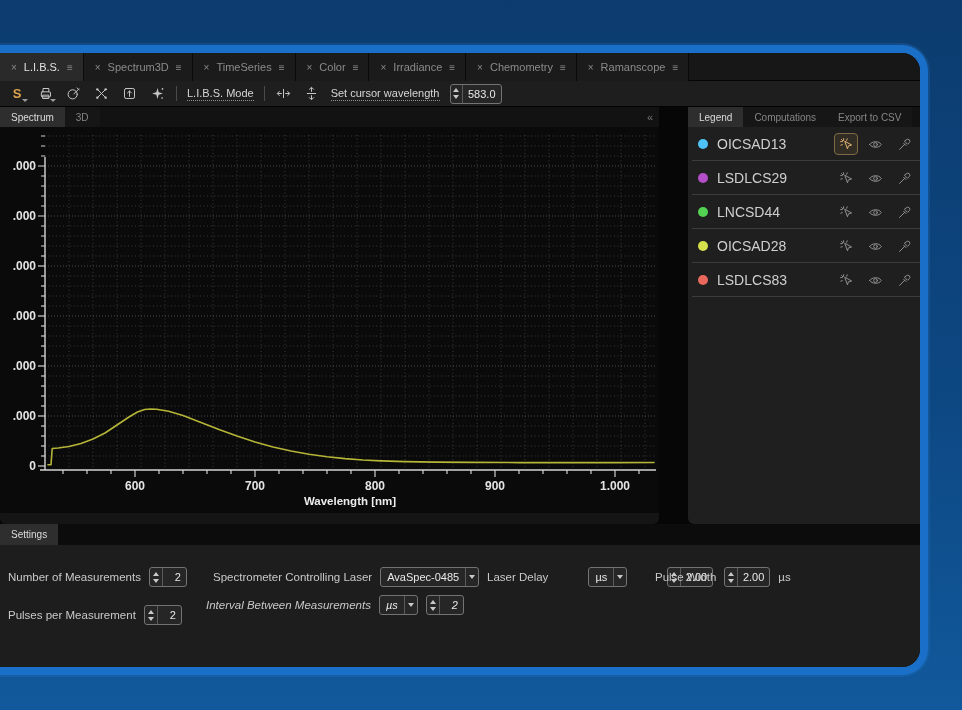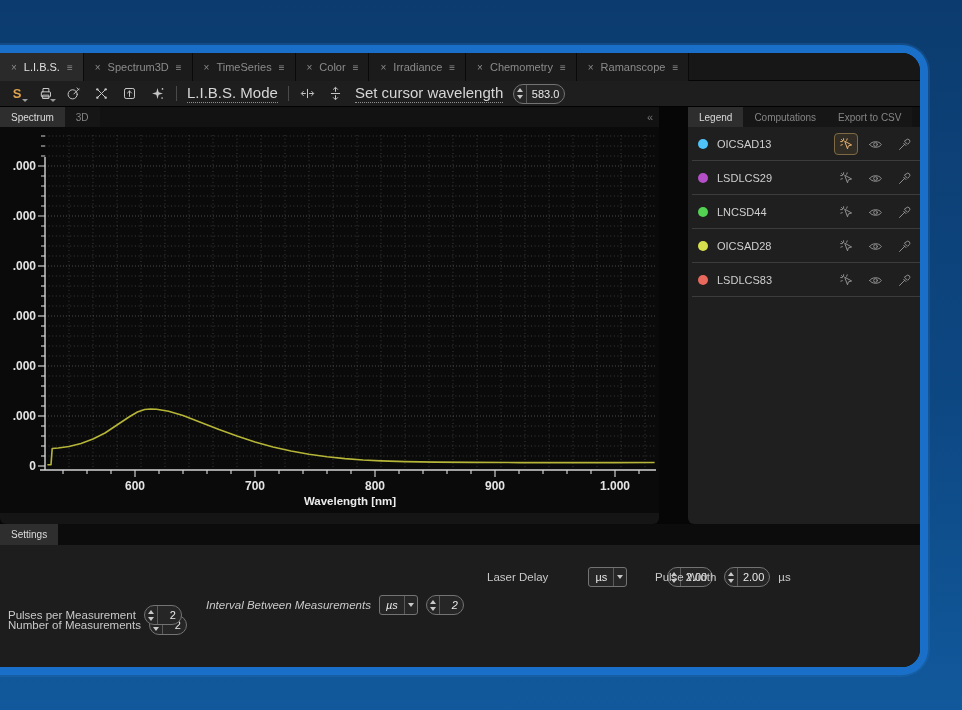--- a/index.html
+++ b/index.html
@@ -26,7 +26,7 @@
   .s-letter { color:#e0a44e; font-weight:bold; font-size:13px; width:14px; text-align:center; }
   .mini-caret::after { content:''; position:absolute; right:-2px; bottom:1px; border-left:3px solid transparent; border-right:3px solid transparent; border-top:3px solid #9a9a9a; }
   .tsep { width:1px; height:15px; background:#4a4a4a; }
-  .tlabel { color:#d6d6d6; font-size:15px; border-bottom:1px dotted #8f8f8f; padding-bottom:1px; white-space:nowrap; }
+  .tlabel { color:#d6d6d6; font-size:11px; border-bottom:1px dotted #8f8f8f; padding-bottom:1px; white-space:nowrap; }
 
   
   .spin { display:flex; align-items:stretch; height:20px; background:#262626; border:1px solid #737373; border-radius:10px; overflow:hidden; }

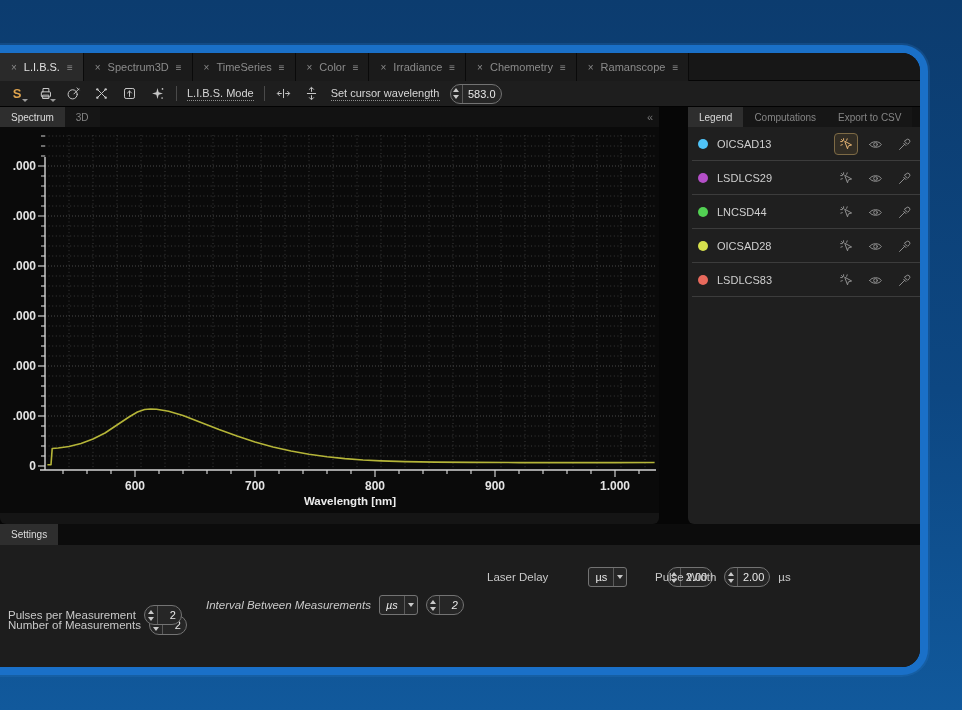--- a/index.html
+++ b/index.html
@@ -29,7 +29,7 @@
   .tlabel { color:#d6d6d6; font-size:11px; border-bottom:1px dotted #8f8f8f; padding-bottom:1px; white-space:nowrap; }
 
   
-  .spin { display:flex; align-items:stretch; height:20px; background:#262626; border:1px solid #737373; border-radius:10px; overflow:hidden; }
+  .spin { display:flex; align-items:stretch; height:20px; background:#262626; border:1px solid #737373; border-radius:3px; overflow:hidden; }
   .caretcol { width:13px; display:flex; flex-direction:column; align-items:center; justify-content:center; gap:3px; border-right:1px solid #5a5a5a; }
   .caretcol .up { border-left:3.5px solid transparent; border-right:3.5px solid transparent; border-bottom:4px solid #c9c9c9; }
   .caretcol .dn { border-left:3.5px solid transparent; border-right:3.5px solid transparent; border-top:4px solid #c9c9c9; }

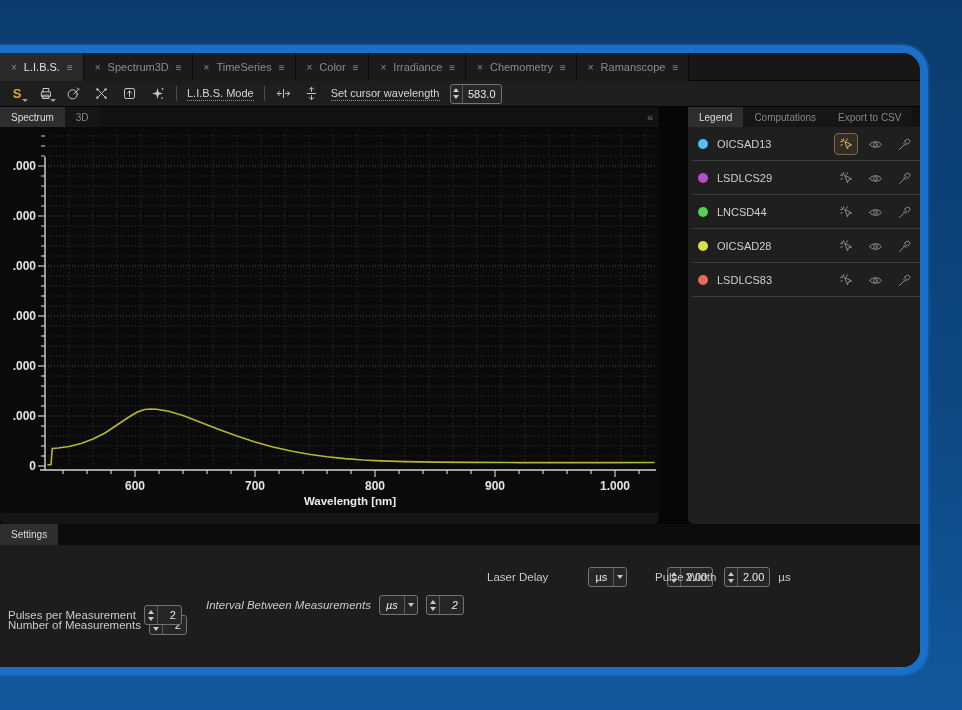--- a/index.html
+++ b/index.html
@@ -60,7 +60,7 @@
   .lrow { position:relative; height:34px; display:flex; align-items:center; padding:0 8px 0 10px; }
   .lrow::after { content:''; position:absolute; left:4px; right:4px; bottom:0; height:1px; background:#3c3c3c; }
   .dot { width:10px; height:10px; border-radius:50%; flex:none; }
-  .lname { margin-left:9px; color:#cfcfcf; font-size:11px; flex:1; }
+  .lname { margin-left:9px; color:#cfcfcf; font-size:14px; flex:1; }
   .licons { display:flex; gap:5px; }
   .libtn { width:24px; height:22px; display:flex; align-items:center; justify-content:center; color:#8f8f8f; border:1px solid transparent; border-radius:4px; }
   .libtn.active { color:#e3b272; border-color:#7d6a45; background:#322d24; }

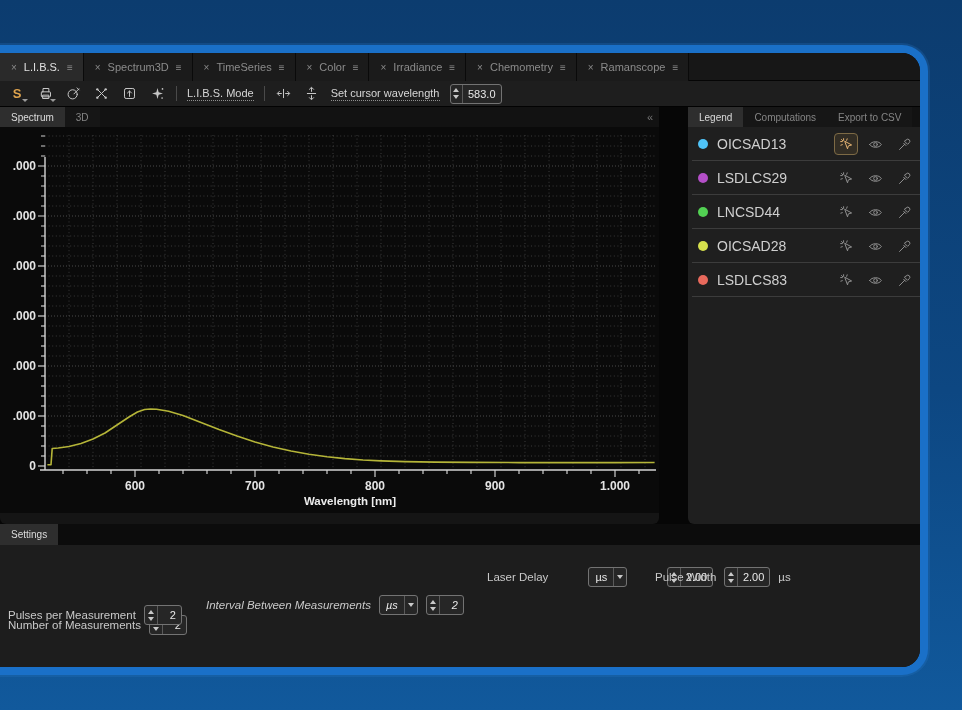--- a/index.html
+++ b/index.html
@@ -506,7 +506,7 @@
 
   <div id="settings">
 
-    <div class="fgroup" style="left:8px; top:22px;margin-top:48px;">
+    <div class="fgroup" style="left:8px; top:22px;">
       <span class="flabel">Number of Measurements</span>
       <span class="spin" style="width:38px">
         <span class="caretcol">

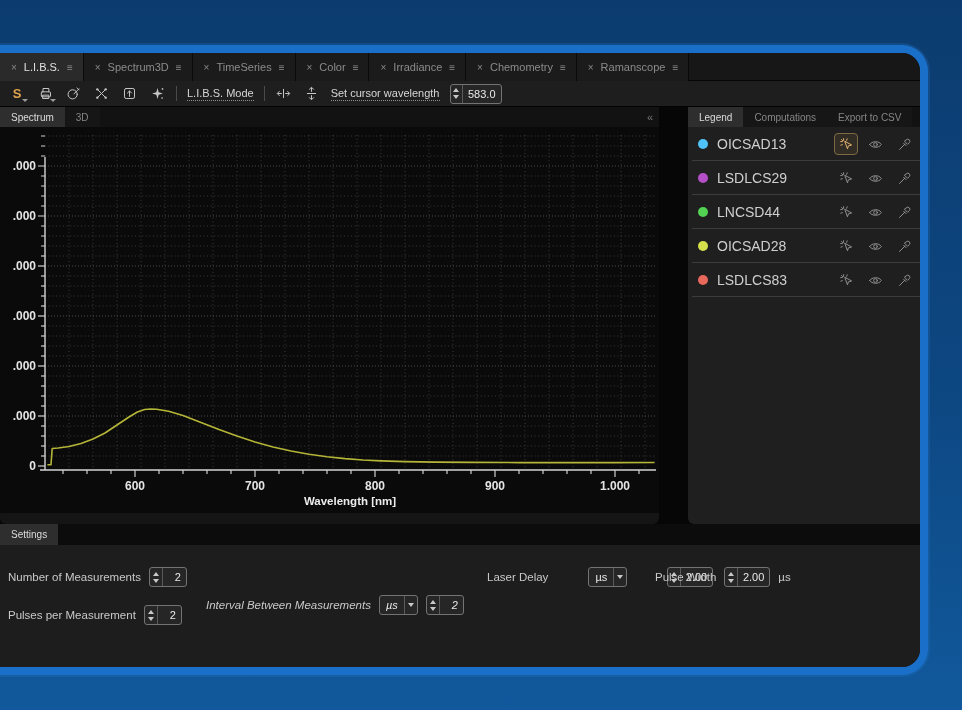--- a/index.html
+++ b/index.html
@@ -516,6 +516,15 @@
         <span class="spinval">2</span>
       </span>
     </div>
+    <div class="fgroup" style="left:213px; top:22px;">
+      <span class="flabel">Spectrometer Controlling Laser</span>
+      <span class="selbox">
+        <span class="selval">AvaSpec-0485</span>
+        <span class="selcaret">
+              <i></i>
+            </span>
+      </span>
+    </div>
     <div class="fgroup" style="left:487px; top:22px;gap:40px;">
       <span class="flabel">Laser Delay</span>
       <span class="selbox">

